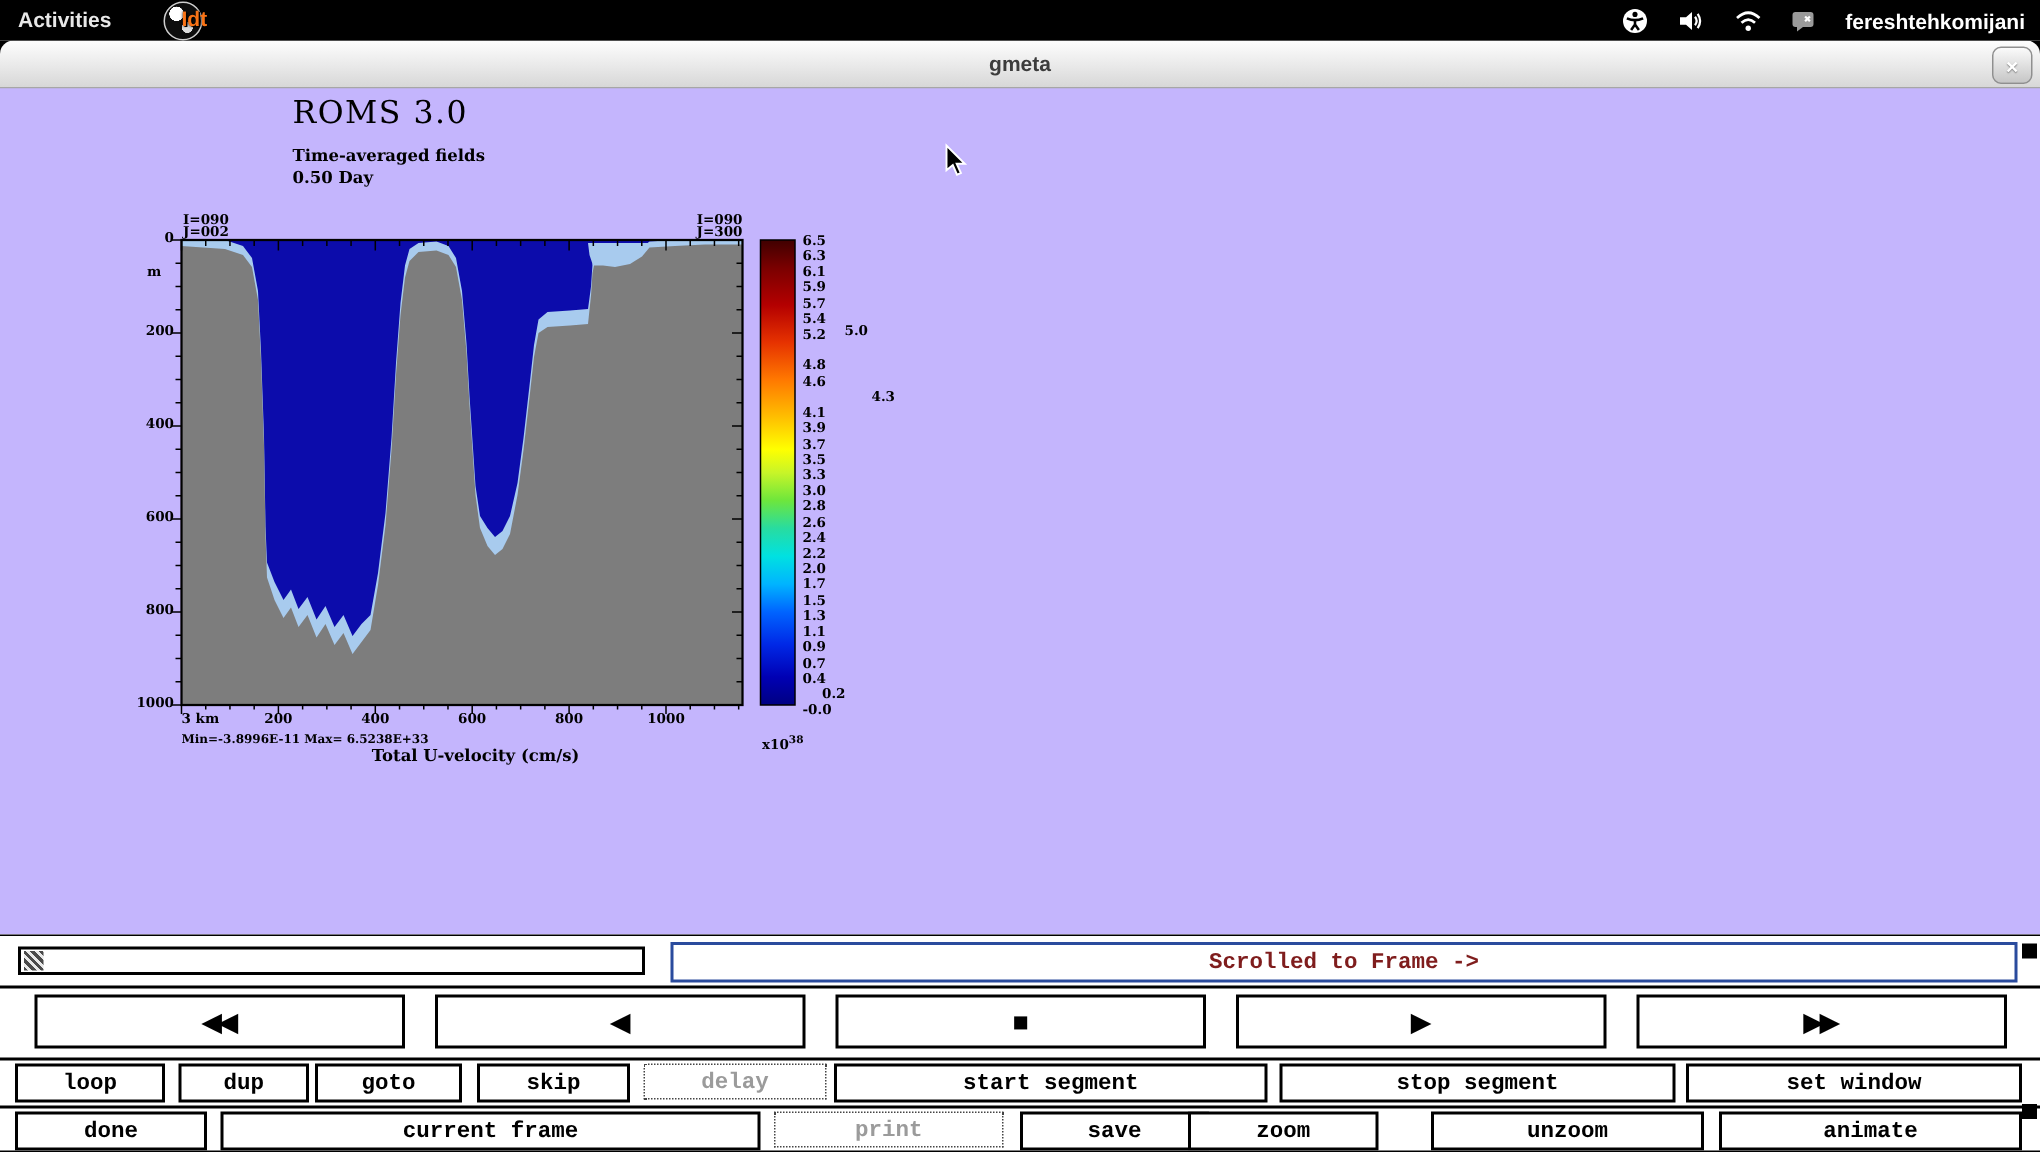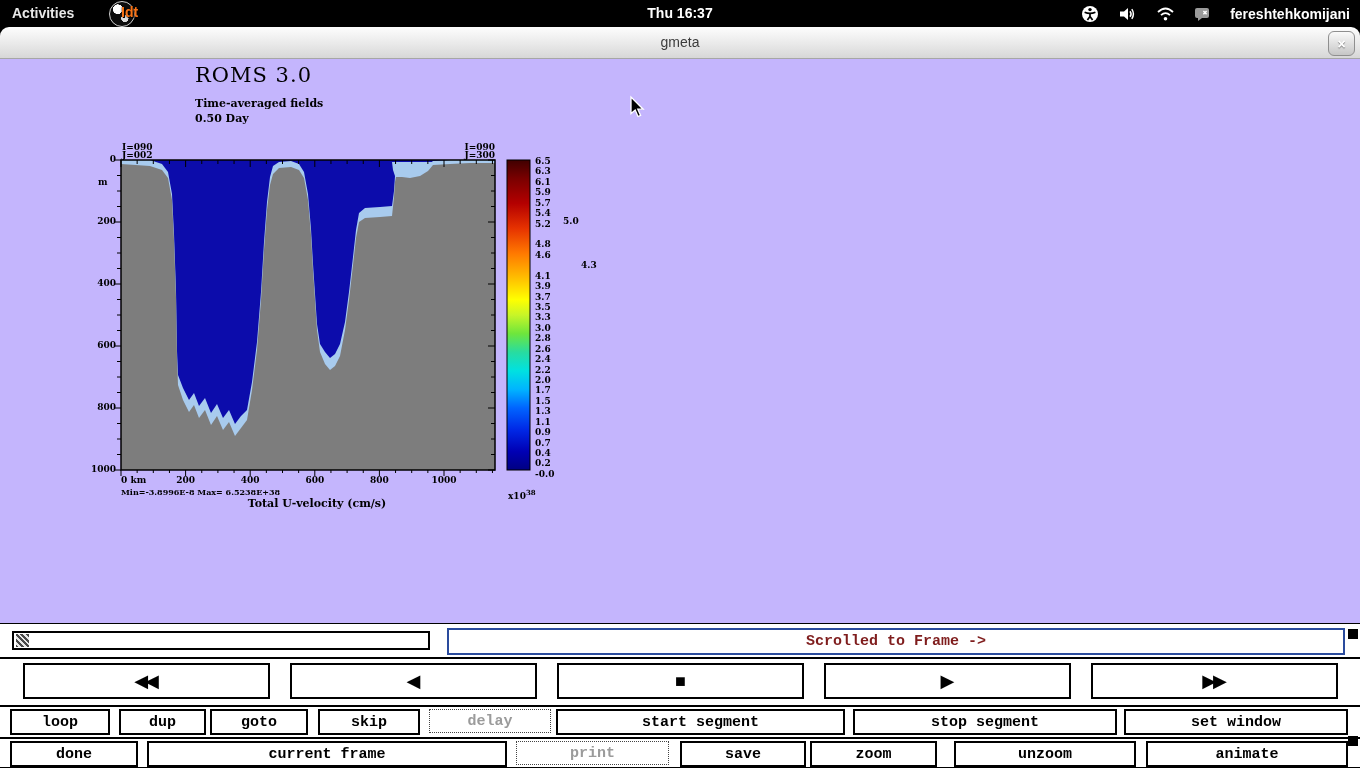--- a/index.html
+++ b/index.html
@@ -82,7 +82,6 @@
     <div class="globe"></div>
     <div class="appname">Idt</div>
   </div>
-  <div id="clock">Thu 16:37</div>
   <div id="tray">
     <span>
       <svg width="18" height="18" viewBox="0 0 18 18">

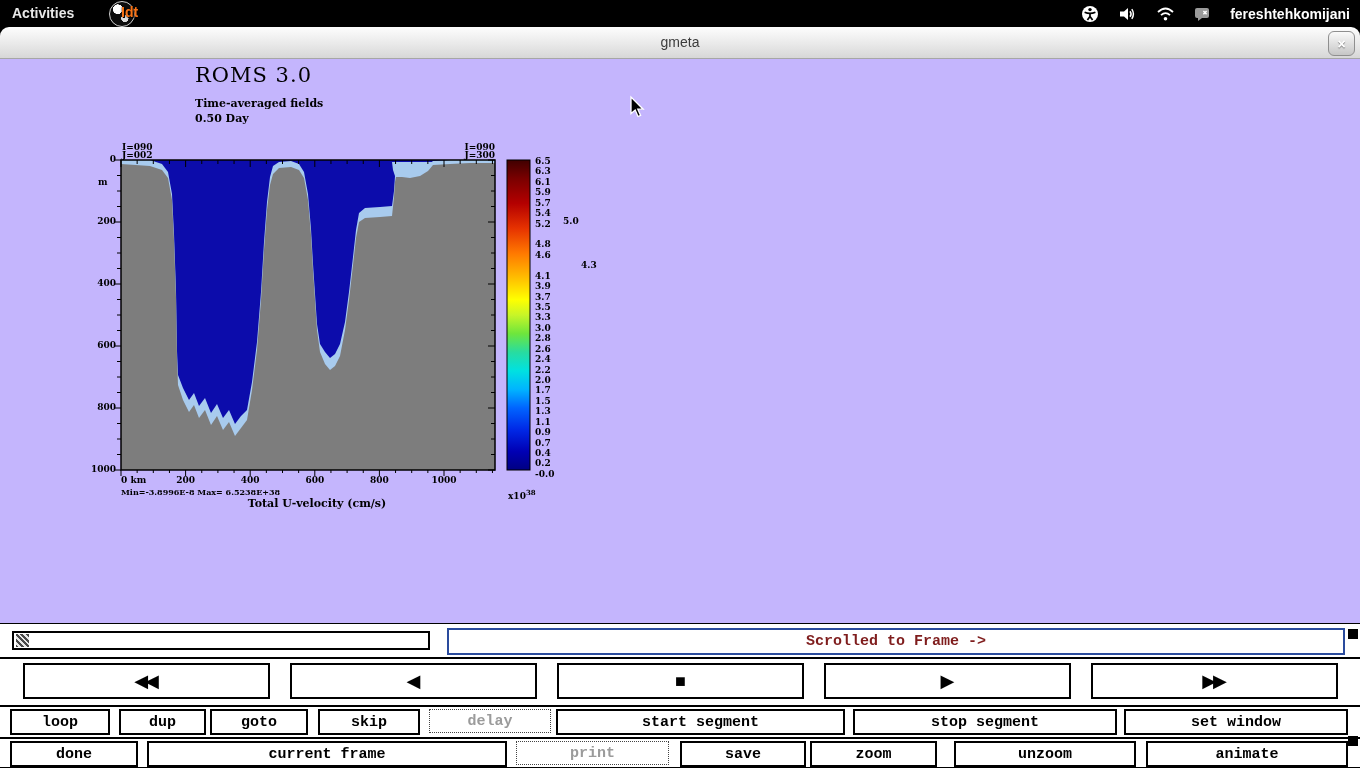--- a/index.html
+++ b/index.html
@@ -28,7 +28,7 @@
       background:linear-gradient(#fdfdfd,#e9e9e9 55%,#d7d7d7);border-bottom:1px solid #a6a6a6;
       border-radius:9px 9px 0 0;z-index:10;}
   #window-title{position:absolute;left:0;right:0;top:7px;text-align:center;
-      font-size:14px;font-weight:normal;color:#3c3c3c;}
+      font-size:14px;font-weight:bold;color:#3c3c3c;}
   #close-btn{position:absolute;right:5px;top:4px;width:25px;height:23px;border-radius:6px;
       background:linear-gradient(#fafafa,#c6c6c6);border:1px solid #8f8f8f;
       display:flex;align-items:center;justify-content:center;

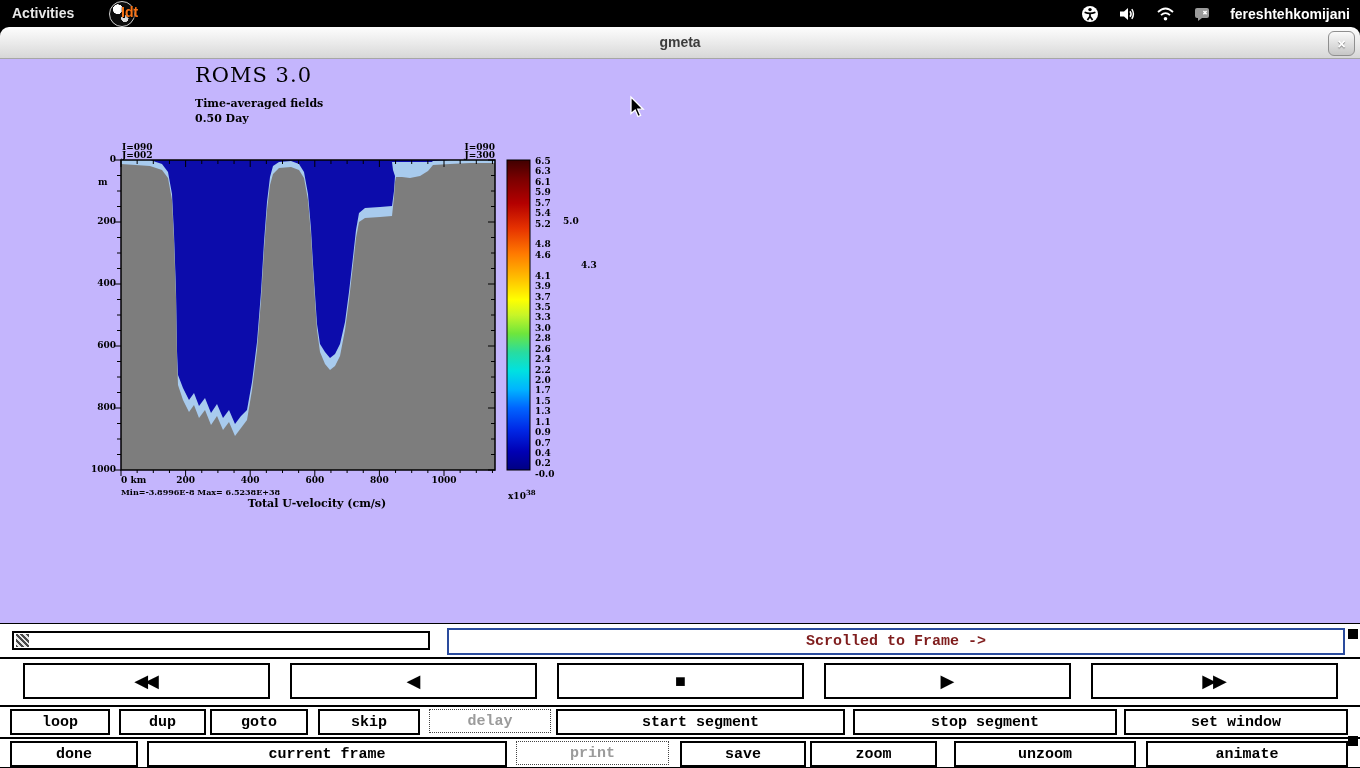--- a/index.html
+++ b/index.html
@@ -334,7 +334,7 @@
       <div class="abs serif cb-label" style="top: 369.18px;">0.9</div>
       <div class="abs serif cb-label" style="top: 379.61px;">0.7</div>
       <div class="abs serif cb-label" style="top: 390.04px;">0.4</div>
-      <div class="abs serif cb-label" style="top: 400.47px;">0.2</div>
+      <div class="abs serif cb-label" style="top: 400.47px; margin-left: 13px;">0.2</div>
       <div class="abs serif cb-label" style="top: 410.9px;">-0.0</div>
     </div>
 

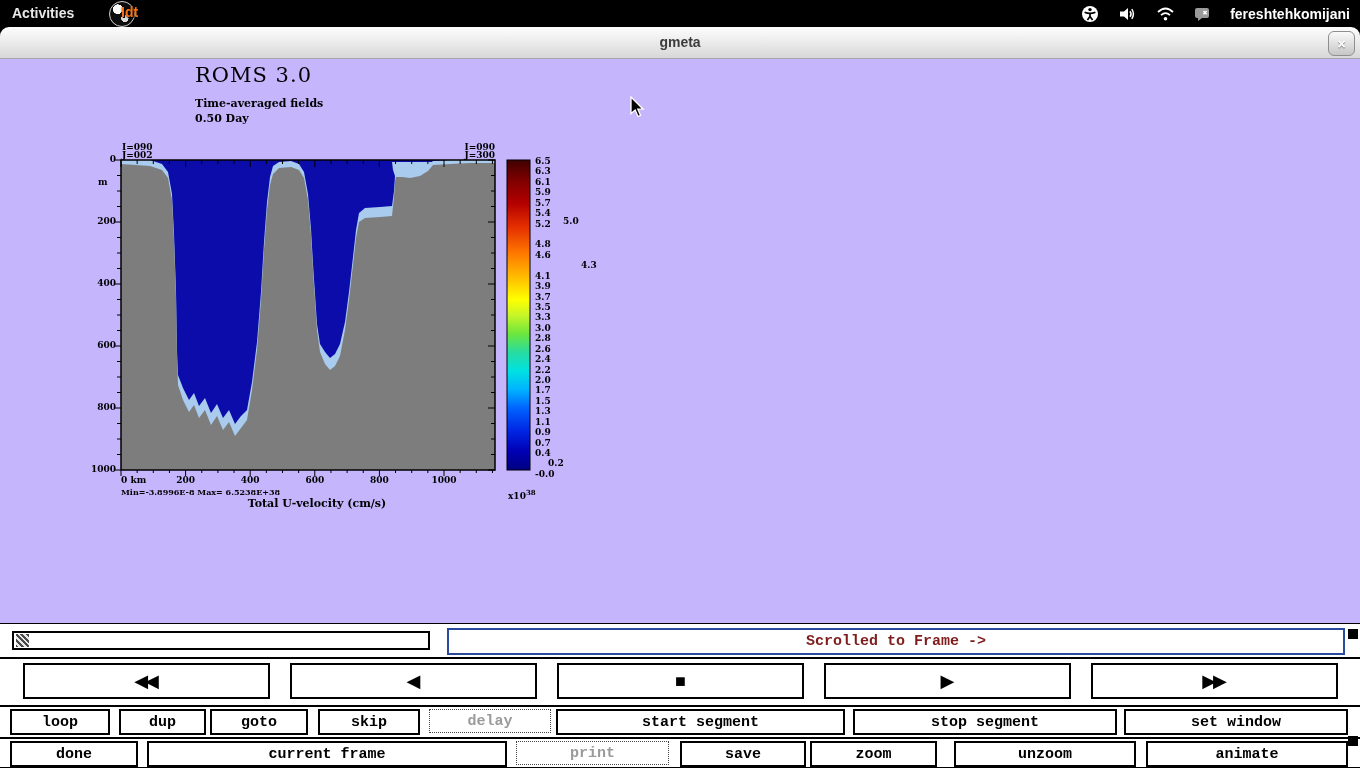--- a/index.html
+++ b/index.html
@@ -297,7 +297,7 @@
       <div class="abs serif ytick" style="top: 406px;">1000</div>
     </div>
   <div id="xtick-labels">
-      <div class="abs serif xtick" style="left: 121px; width: 60px; text-align: left;">0 km</div>
+      <div class="abs serif xtick" style="left: 121px; width: 60px; text-align: left;">3 km</div>
       <div class="abs serif xtick" style="left: 155.6px; width: 60px; text-align: center;">200</div>
       <div class="abs serif xtick" style="left: 220.2px; width: 60px; text-align: center;">400</div>
       <div class="abs serif xtick" style="left: 284.8px; width: 60px; text-align: center;">600</div>

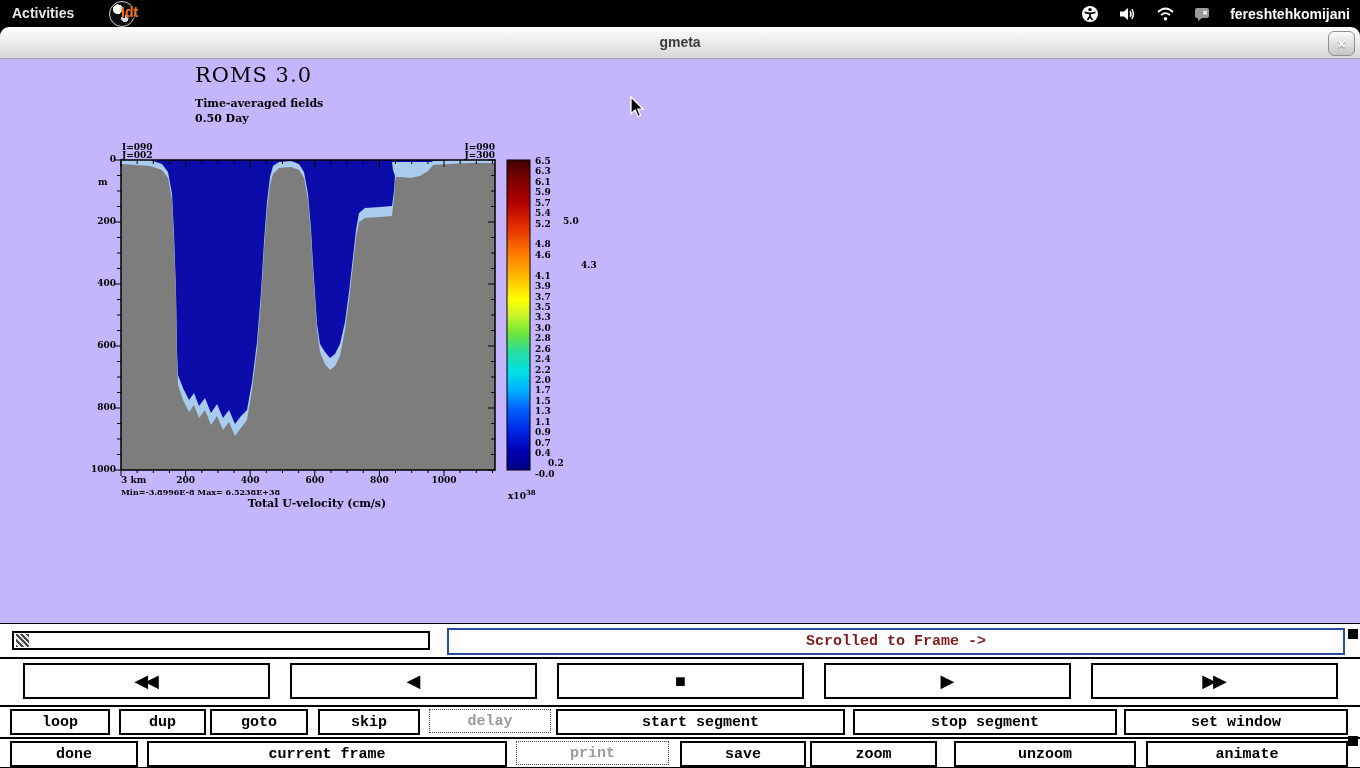--- a/index.html
+++ b/index.html
@@ -338,7 +338,7 @@
       <div class="abs serif cb-label" style="top: 410.9px;">-0.0</div>
     </div>
 
-  <div class="abs serif" id="plot-stats">Min=-3.8996E-8  Max= 6.5238E+38</div>
+  <div class="abs serif" id="plot-stats">Min=-3.8996E-11  Max= 6.5238E+33</div>
   <div class="abs serif" id="plot-xlabel">Total U-velocity (cm/s)</div>
   <div class="abs serif" id="cb-exp">
     <span>x10</span><sup>38</sup>

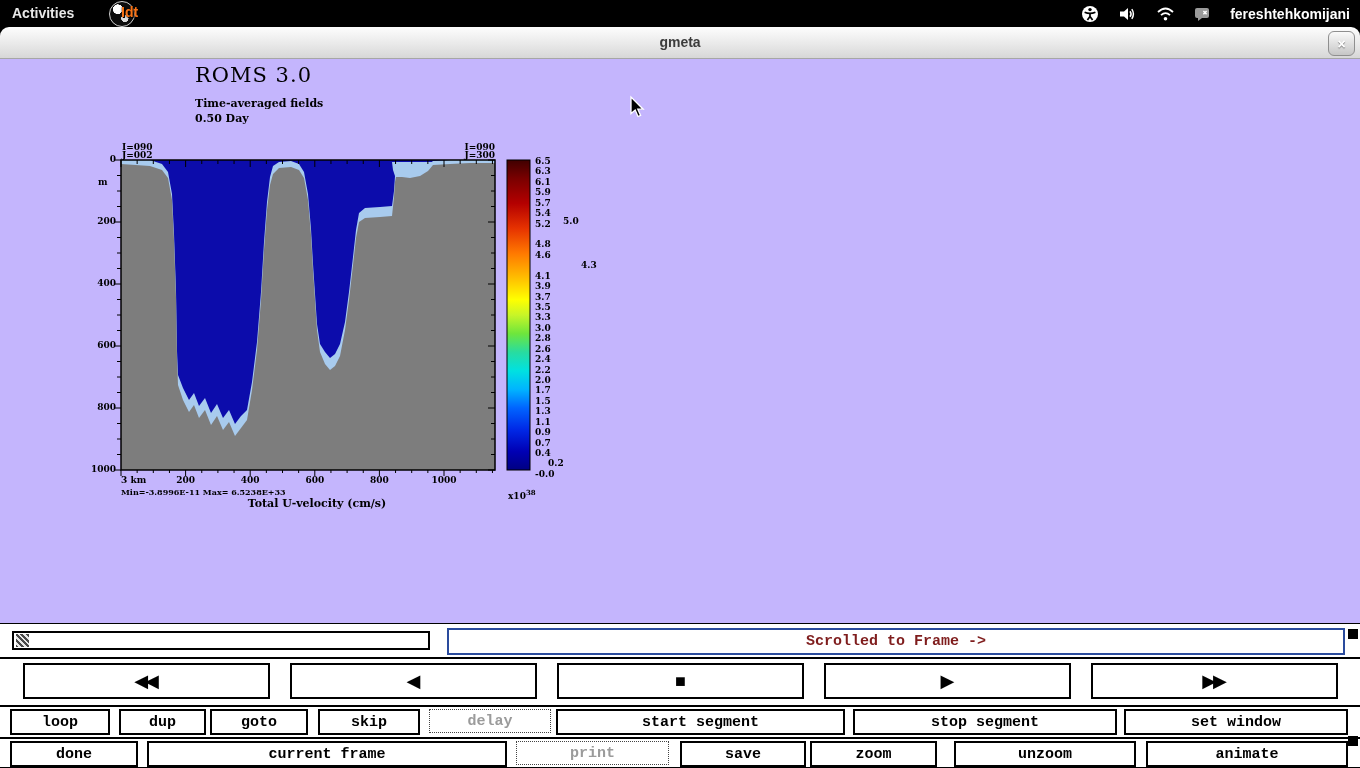--- a/index.html
+++ b/index.html
@@ -382,7 +382,7 @@
       <div class="cmd-btn row2-btn" style="left: 147px; width: 356px;">current frame</div>
       <div class="cmd-btn row2-btn disabled" style="left: 516px; width: 151px;">print</div>
       <div class="cmd-btn row2-btn" style="left: 680px; width: 122px;">save</div>
-      <div class="cmd-btn row2-btn" style="left: 810px; width: 123px;">zoom</div>
+      <div class="cmd-btn row2-btn" style="left: 792px; width: 123px;">zoom</div>
       <div class="cmd-btn row2-btn" style="left: 954px; width: 178px;">unzoom</div>
       <div class="cmd-btn row2-btn" style="left: 1146px; width: 198px;">animate</div>
     </div>

